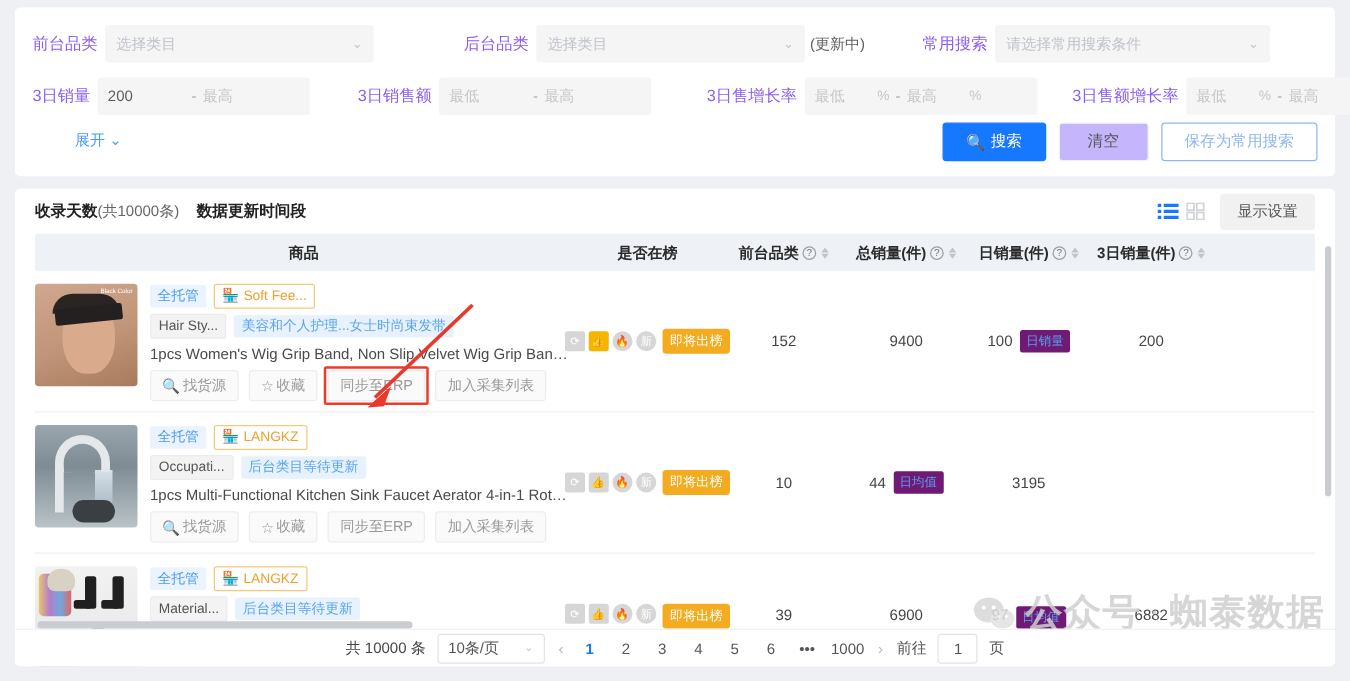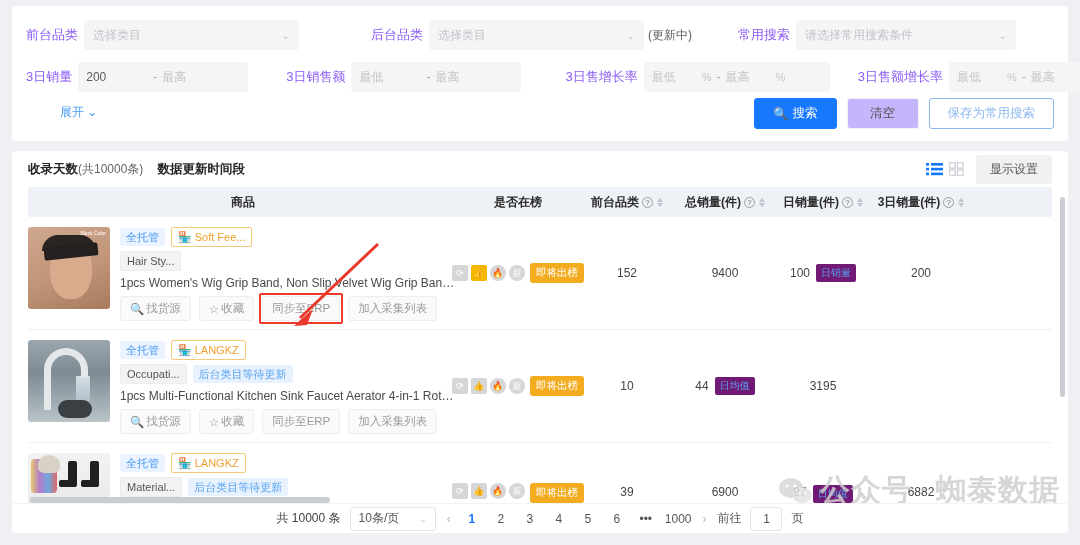--- a/index.html
+++ b/index.html
@@ -363,6 +363,7 @@
             </div>
             <div class="tagline">
               <span class="tag tag-gray">Hair Sty...</span>
+              <span class="tag tag-cat">美容和个人护理...女士时尚束发带</span>
             </div>
             <div class="ptitle">1pcs Women's Wig Grip Band, Non Slip Velvet Wig Grip Band, Ad...</div>
             <div class="actions">

